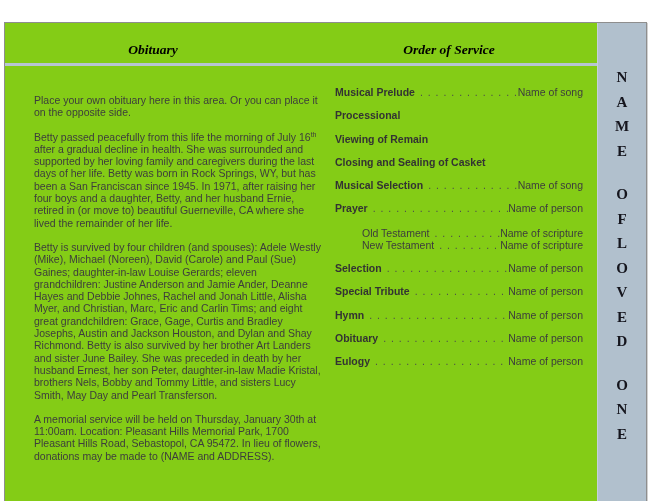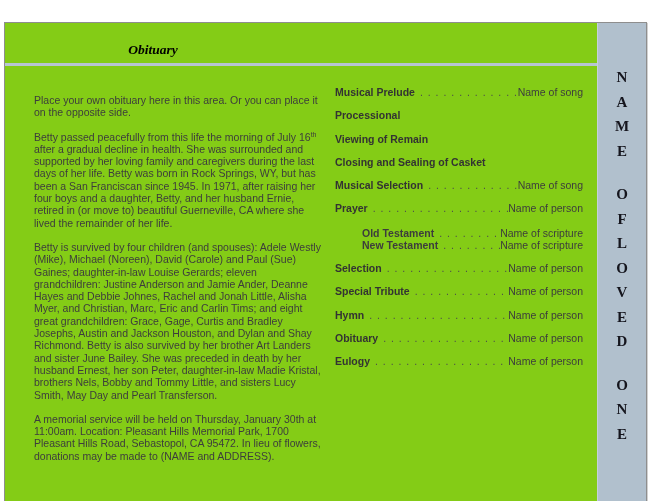--- a/index.html
+++ b/index.html
@@ -61,6 +61,7 @@
   <div class="content">
     <div class="header">
       <div class="htitle">Obituary</div>
+      <div class="htitle">Order of Service</div>
     </div>
     <div class="rule"></div>
     <div class="columns">

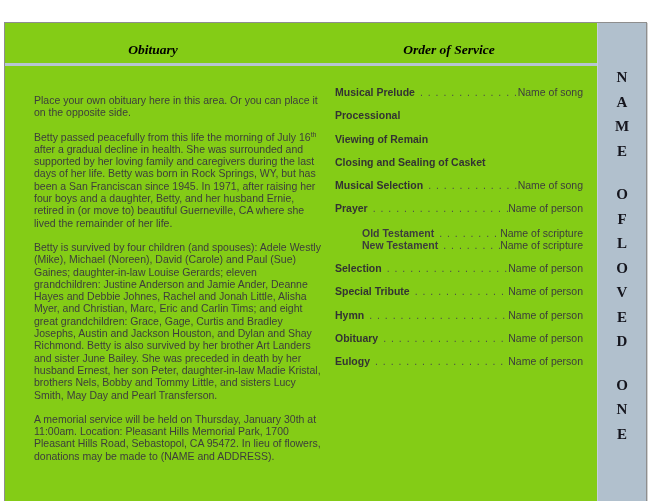--- a/index.html
+++ b/index.html
@@ -37,7 +37,7 @@
   .svc-row { display:flex; align-items:baseline; line-height:11.8px; }
   .svc-row.sub { margin-left:27px; line-height:12.4px; }
   .svc-label { font-weight:bold; color:#333333; white-space:nowrap; }
-  .svc-row.sub .svc-label { font-weight:bold; color:#3d3d3d; }
+  .svc-row.sub .svc-label { font-weight:normal; color:#3d3d3d; }
   .svc-suffix { margin-left:4px; white-space:nowrap; }
   .dots {
     flex:1; overflow:hidden; white-space:nowrap; margin-left:5px;

